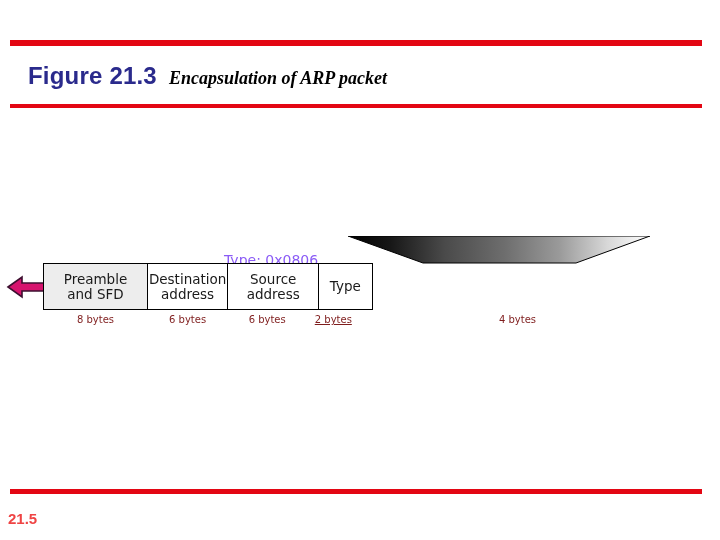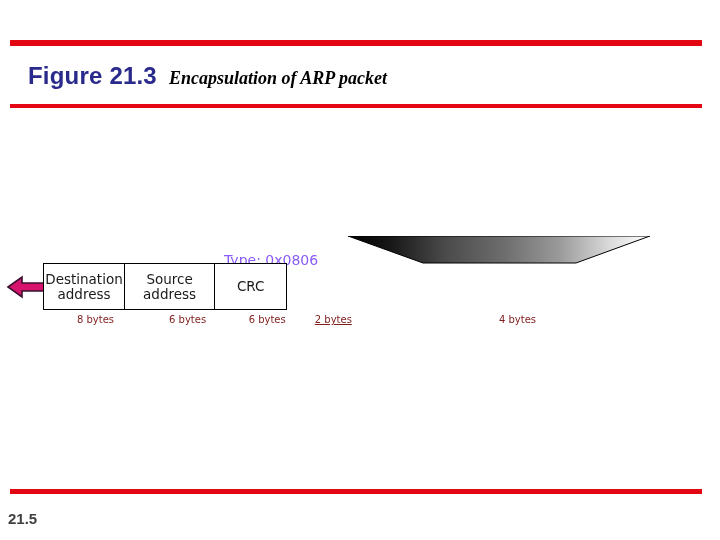--- a/index.html
+++ b/index.html
@@ -215,6 +215,10 @@
   </svg>
 
   <div class="frame-row">
+      <div class="cell" style="width: 105px; background: rgb(237, 237, 237);">
+        <span class="cell-label">Preamble
+and SFD</span>
+      </div>
       <div class="cell" style="width: 82px; background: rgb(255, 255, 255);">
         <span class="cell-label">Destination
 address</span>

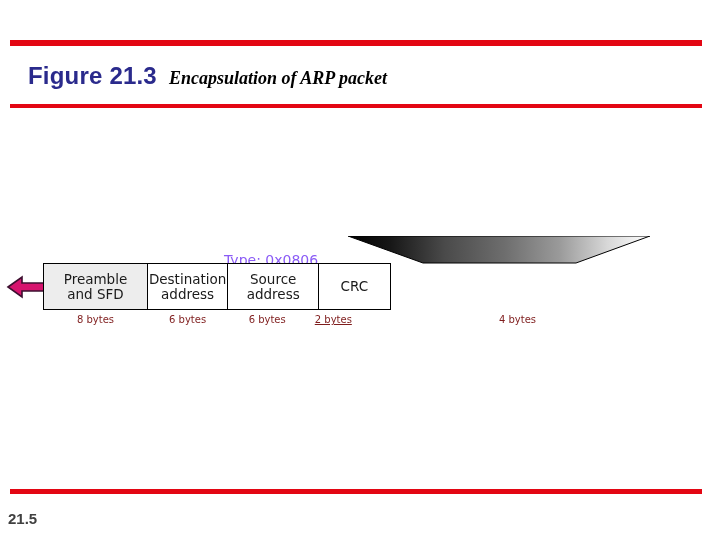--- a/index.html
+++ b/index.html
@@ -227,6 +227,9 @@
         <span class="cell-label">Source
 address</span>
       </div>
+      <div class="cell" style="width: 55px; background: rgb(255, 255, 255);">
+        <span class="cell-label">Type</span>
+      </div>
       <div class="cell" style="width: 73px; background: rgb(255, 255, 255);">
         <span class="cell-label">CRC</span>
       </div>

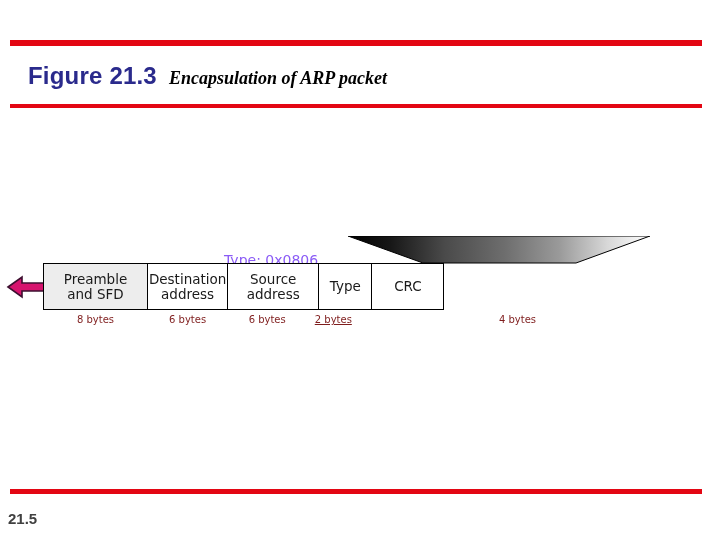--- a/index.html
+++ b/index.html
@@ -230,9 +230,6 @@
       <div class="cell" style="width: 55px; background: rgb(255, 255, 255);">
         <span class="cell-label">Type</span>
       </div>
-      <div class="cell" style="width: 73px; background: rgb(255, 255, 255);">
-        <span class="cell-label">CRC</span>
-      </div>
     </div>
 
   <div class="bytes-row">

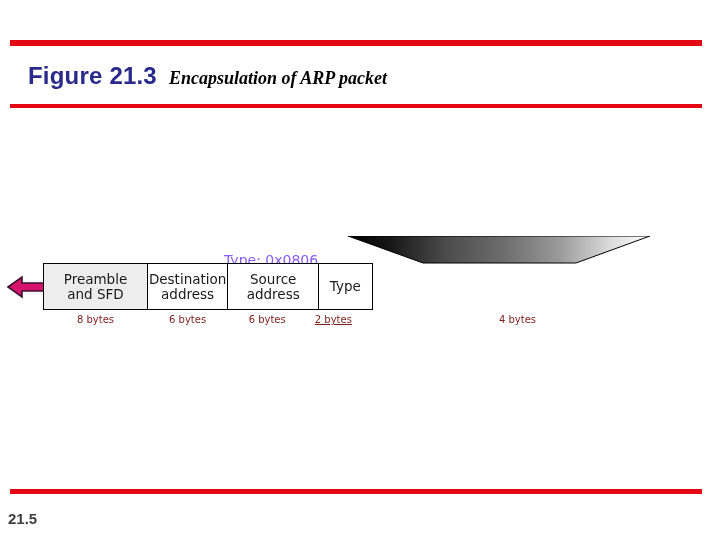--- a/index.html
+++ b/index.html
@@ -70,7 +70,7 @@
     font-family: "Liberation Sans", sans-serif;
     font-weight: bold;
     font-size: 15px;
-    color: #404040;
+    color: #ef4444;
   }
 
   

